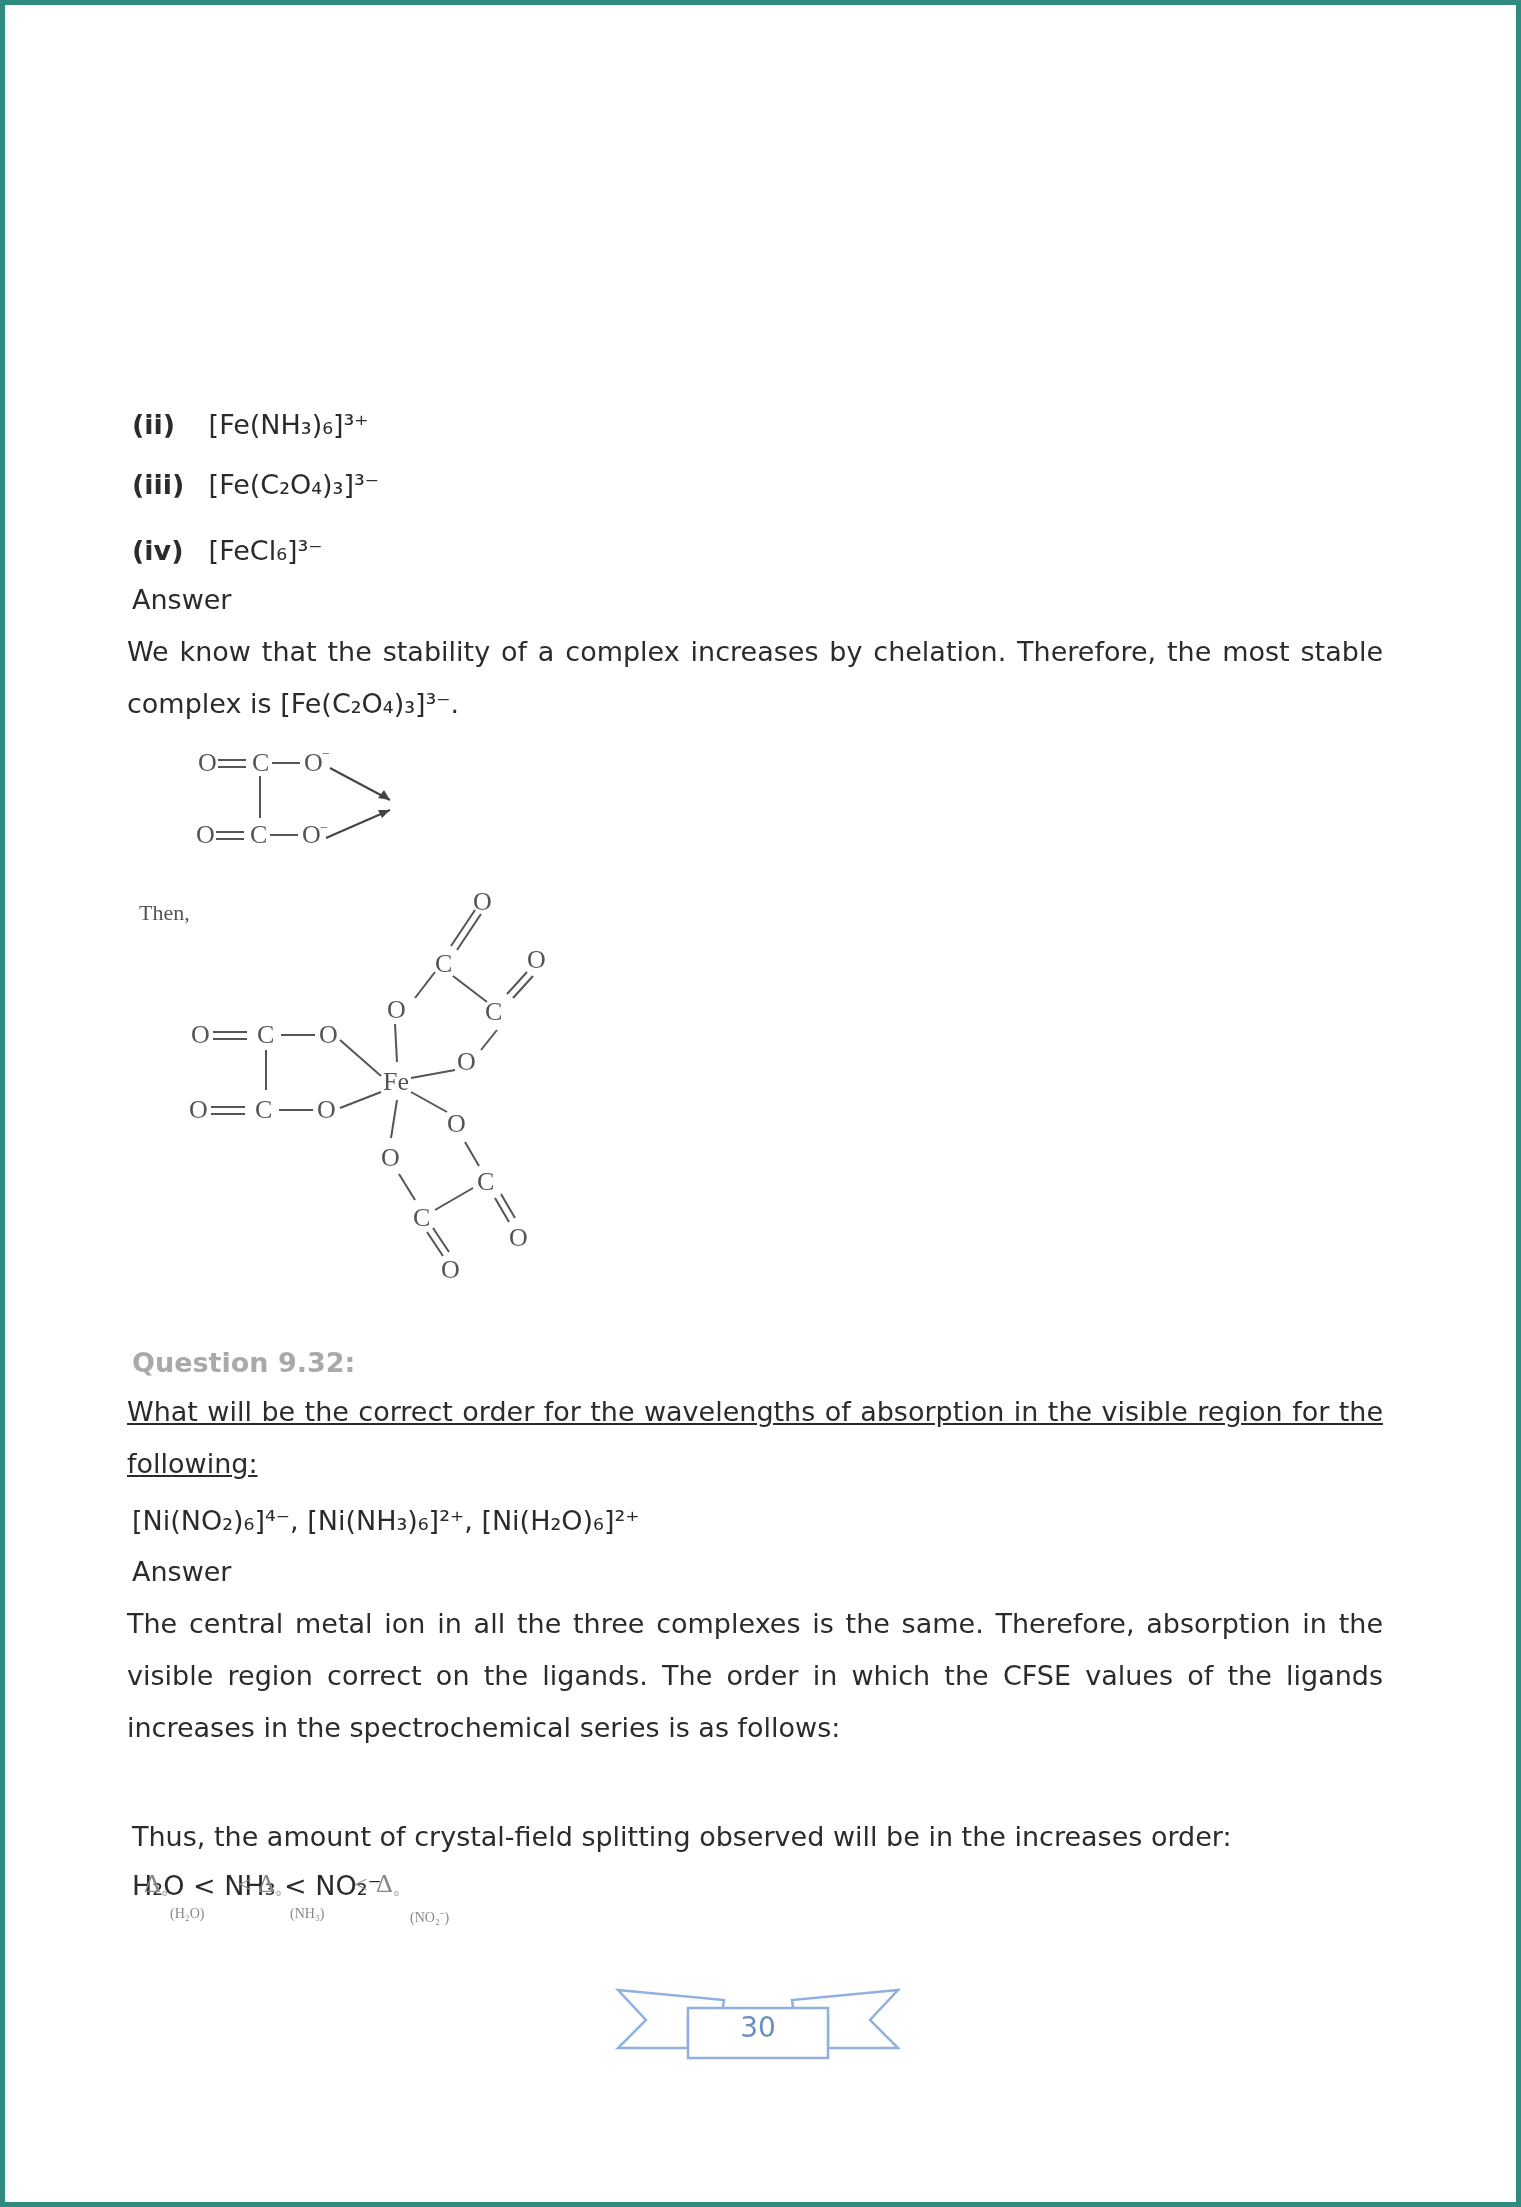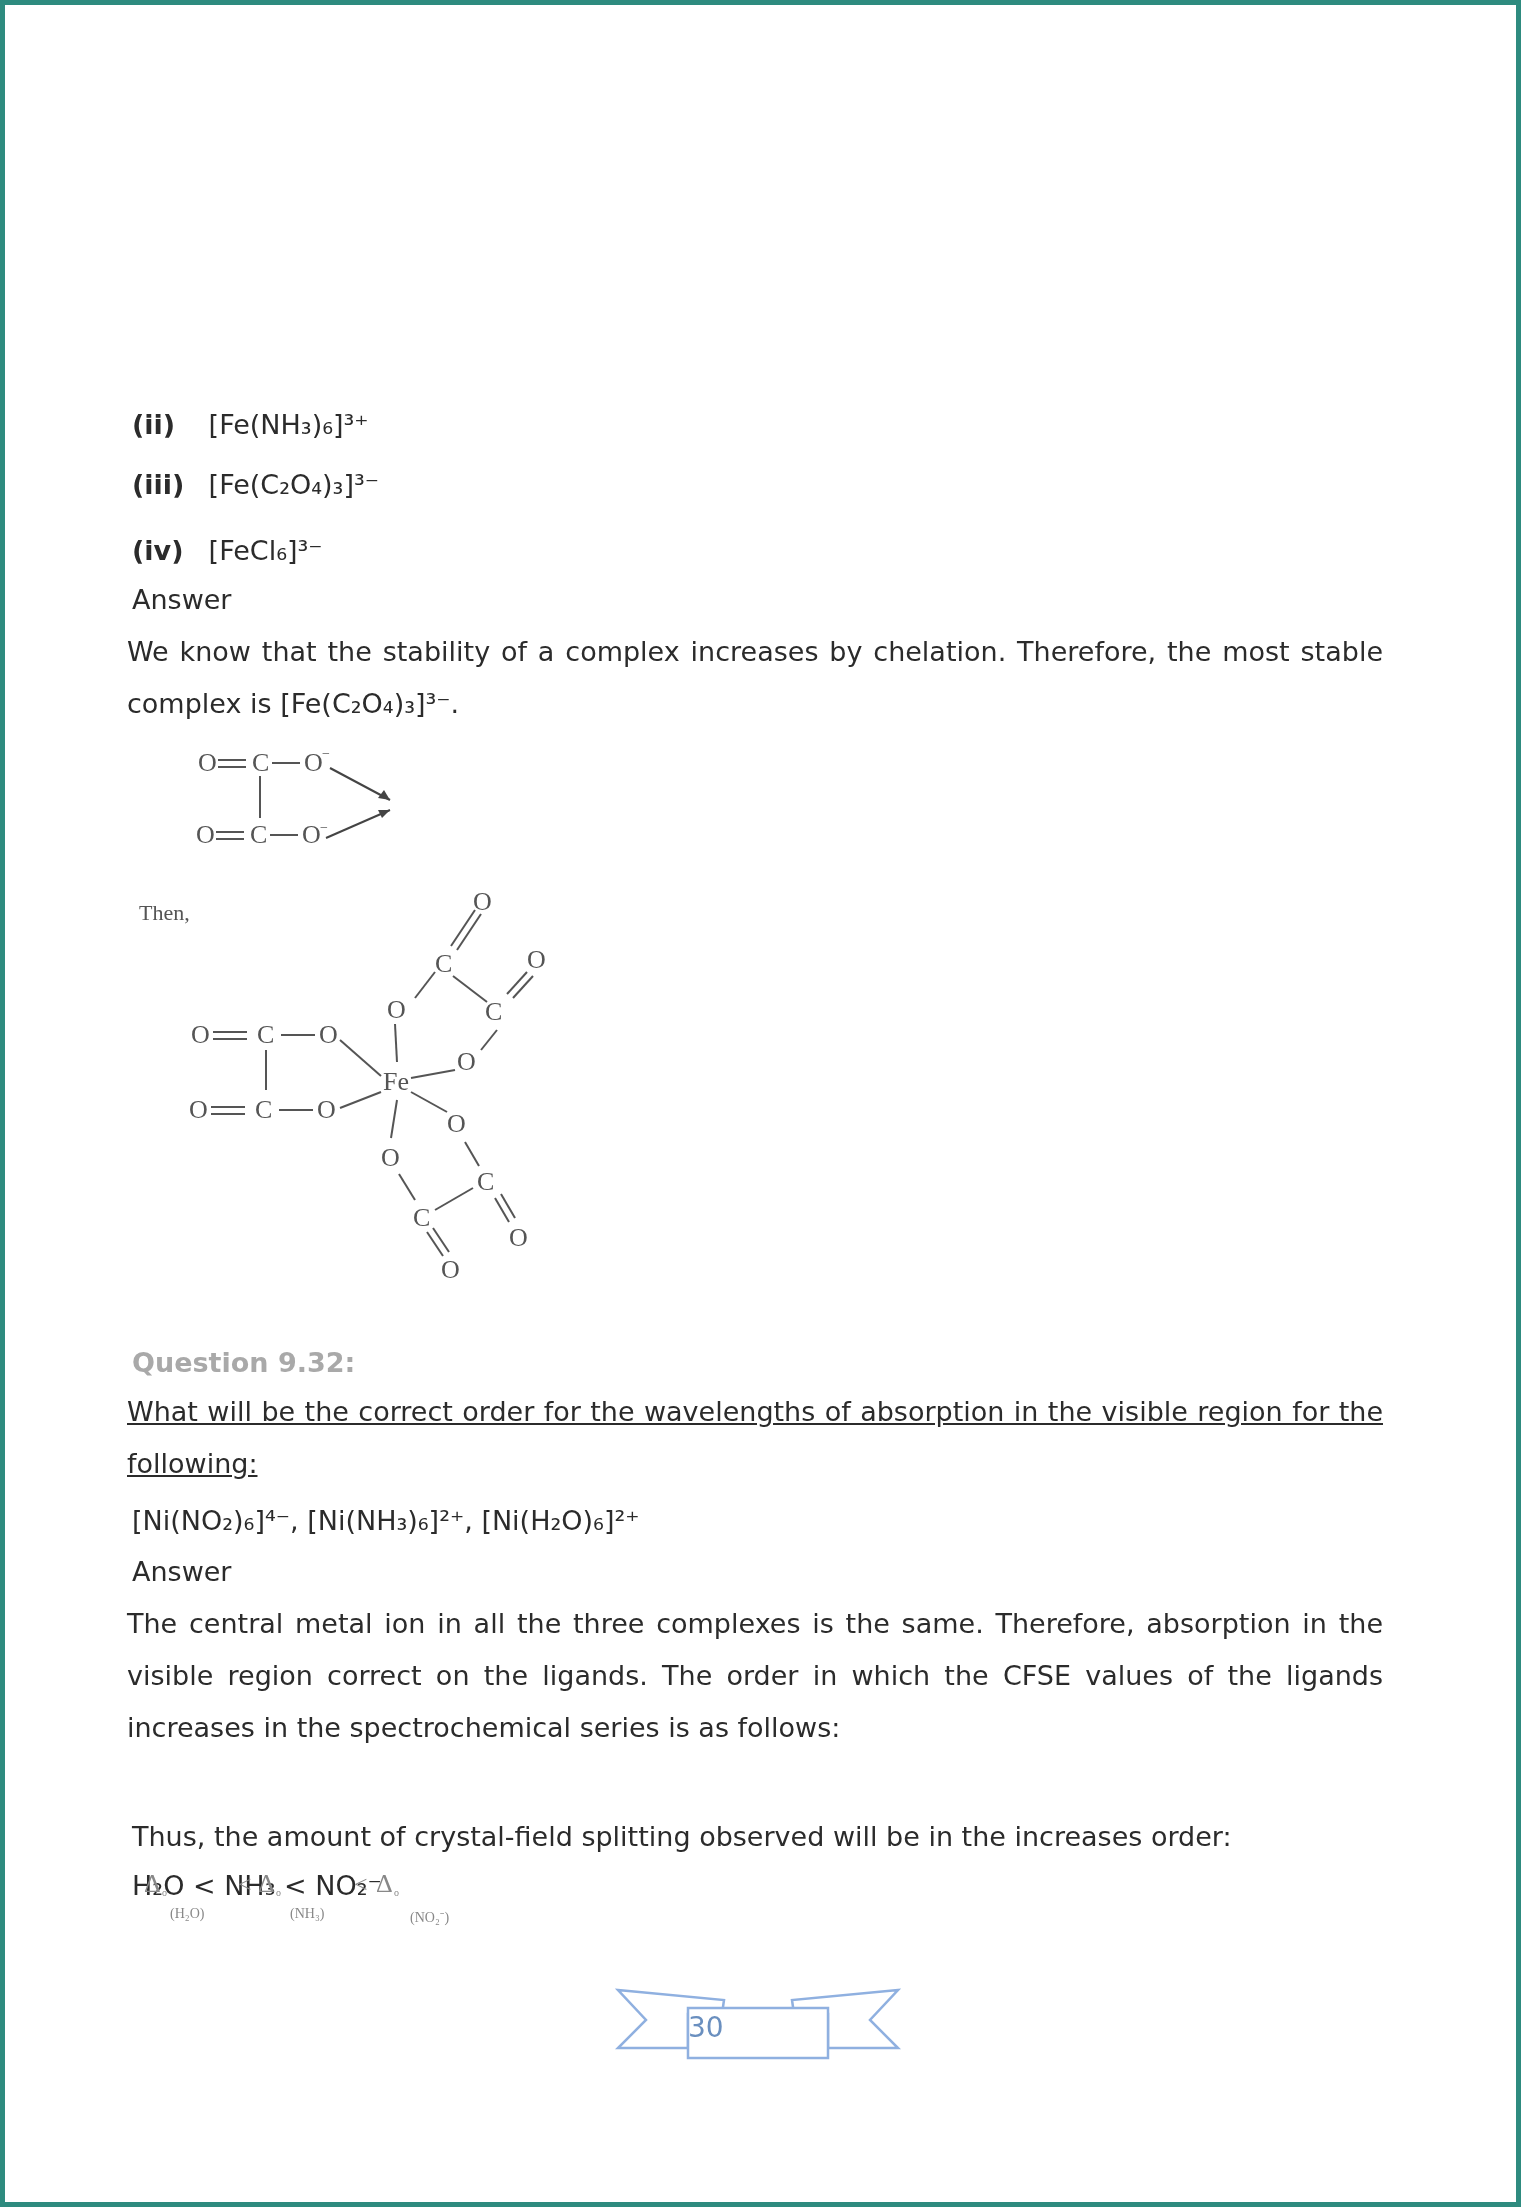--- a/index.html
+++ b/index.html
@@ -27,7 +27,7 @@
   .footer { position: absolute; left: 612px; top: 1986px; width: 292px; height: 78px; }
   .page-num {
     position: absolute; left: 688px; top: 2004px; width: 140px; height: 48px;
-    line-height: 48px; font-size: 28px; color: #6a8fbf;
+    text-align: center; line-height: 48px; font-size: 28px; color: #6a8fbf;
   }
 </style>
 </head>

